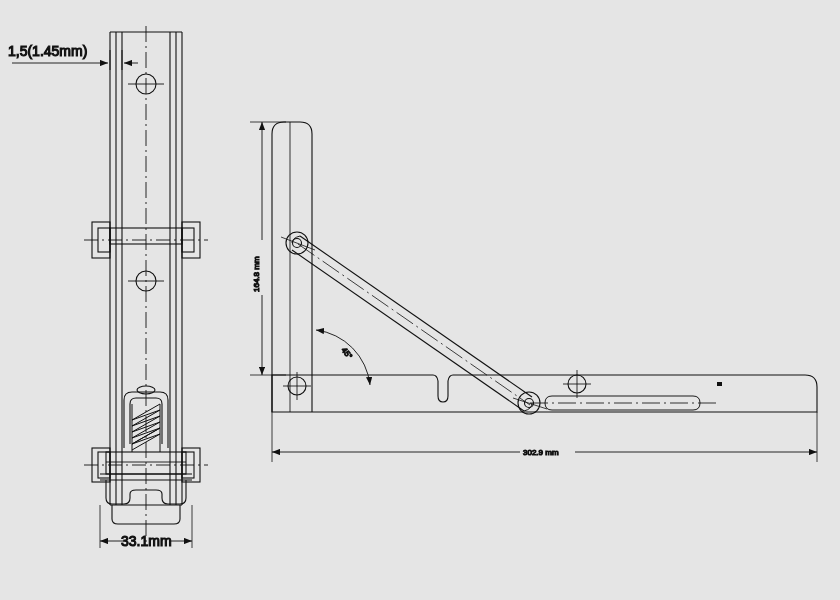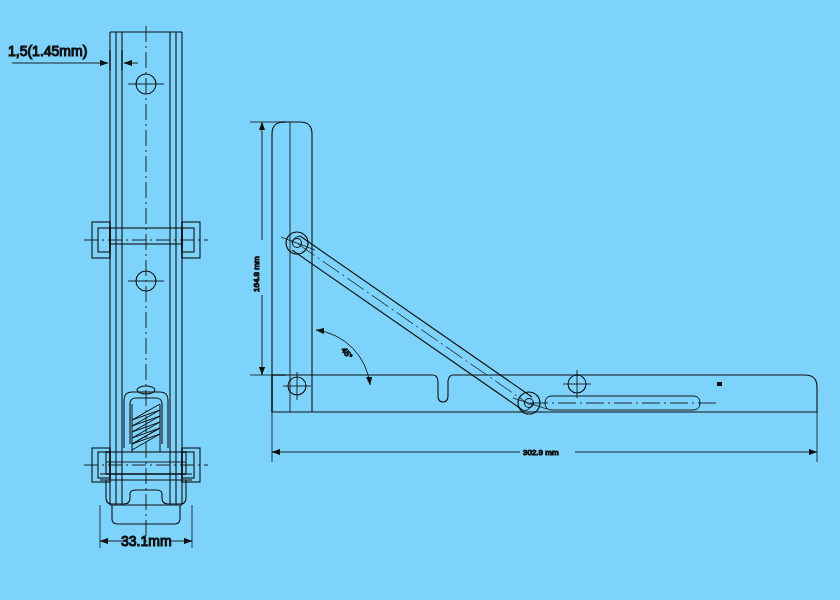--- a/index.html
+++ b/index.html
@@ -5,7 +5,7 @@
   html,body{margin:0;padding:0;background:#ffffff;}
   body{width:840px;height:600px;overflow:hidden;
        font-family:"Liberation Sans", sans-serif;color:#000;}
-  #stage{position:relative;width:840px;height:600px;background:#7dd3fc;}
+  #stage{position:relative;width:840px;height:600px;background:#e5e5e5;}
   svg{display:block;}
   .dimtext{font-family:"Liberation Sans", sans-serif;fill:#111;}
 </style>

